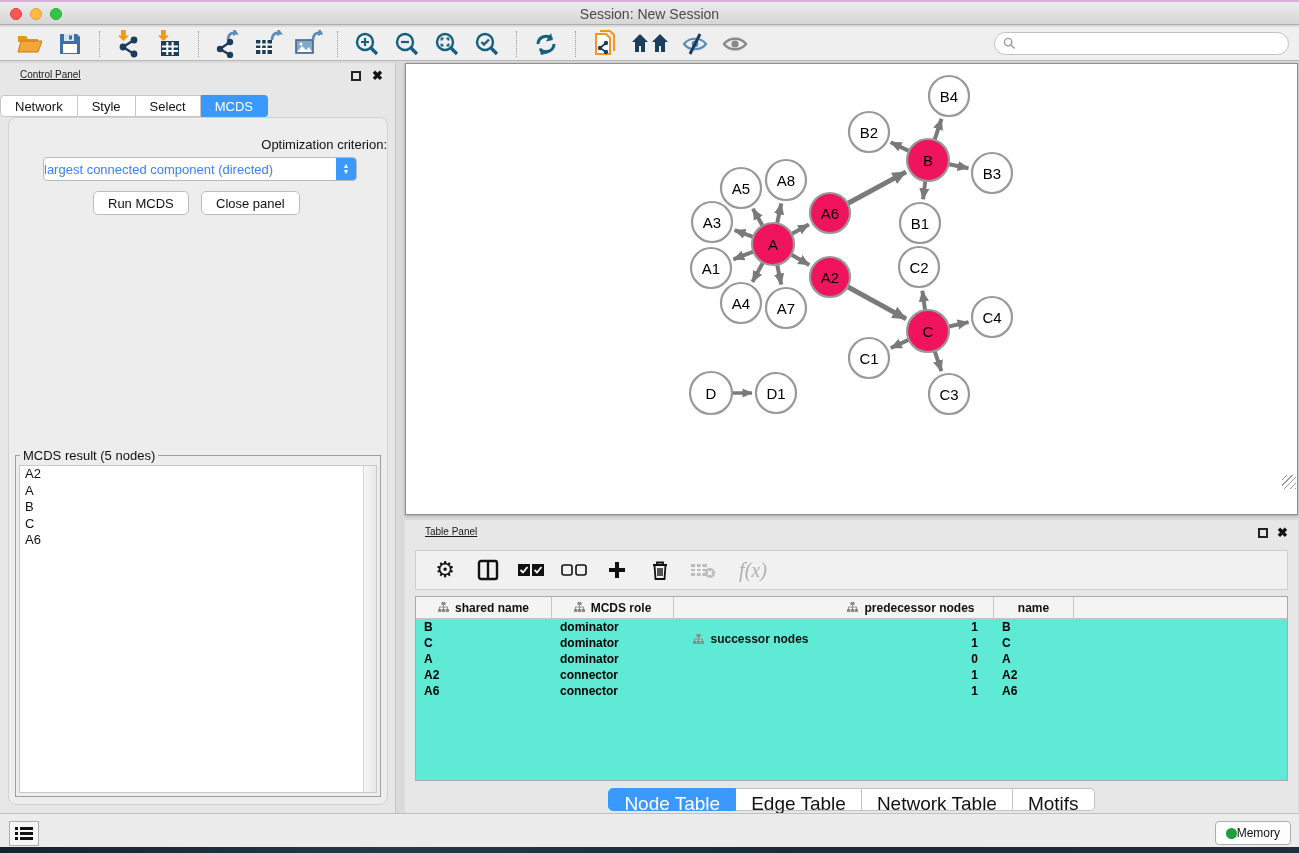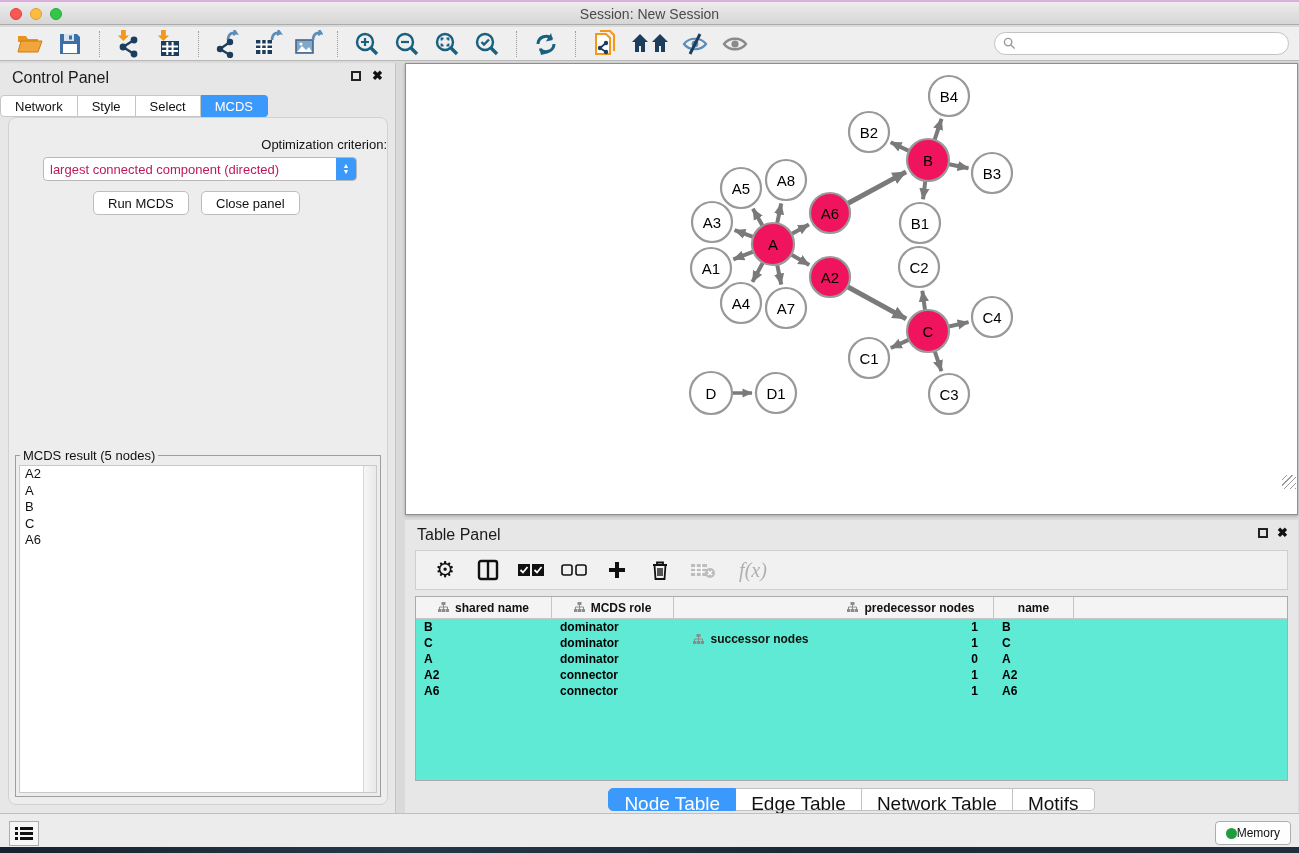--- a/index.html
+++ b/index.html
@@ -30,7 +30,7 @@
   .control-panel { position:absolute; left:0; top:63px; width:396px; height:750px; background:#E7E7E7;
     border-right:1px solid #C4C4C4; }
   .panel-head { position:relative; height:26px; }
-  .panel-title { position:absolute; left:12px; top:6px; font-size:16px; color:#1A1A1A; }
+  .panel-title { position:absolute; left:20px; top:6px; font-size:10px; color:#1A1A1A;text-decoration:underline; }
   .float-ico { position:absolute; top:8px; width:10px; height:10px; border:2px solid #222; }
   .close-ico { position:absolute; top:5px; font-size:13px; font-weight:bold; color:#111; }
   .control-panel .float-ico { right:34px; } .control-panel .close-ico { right:12px; }

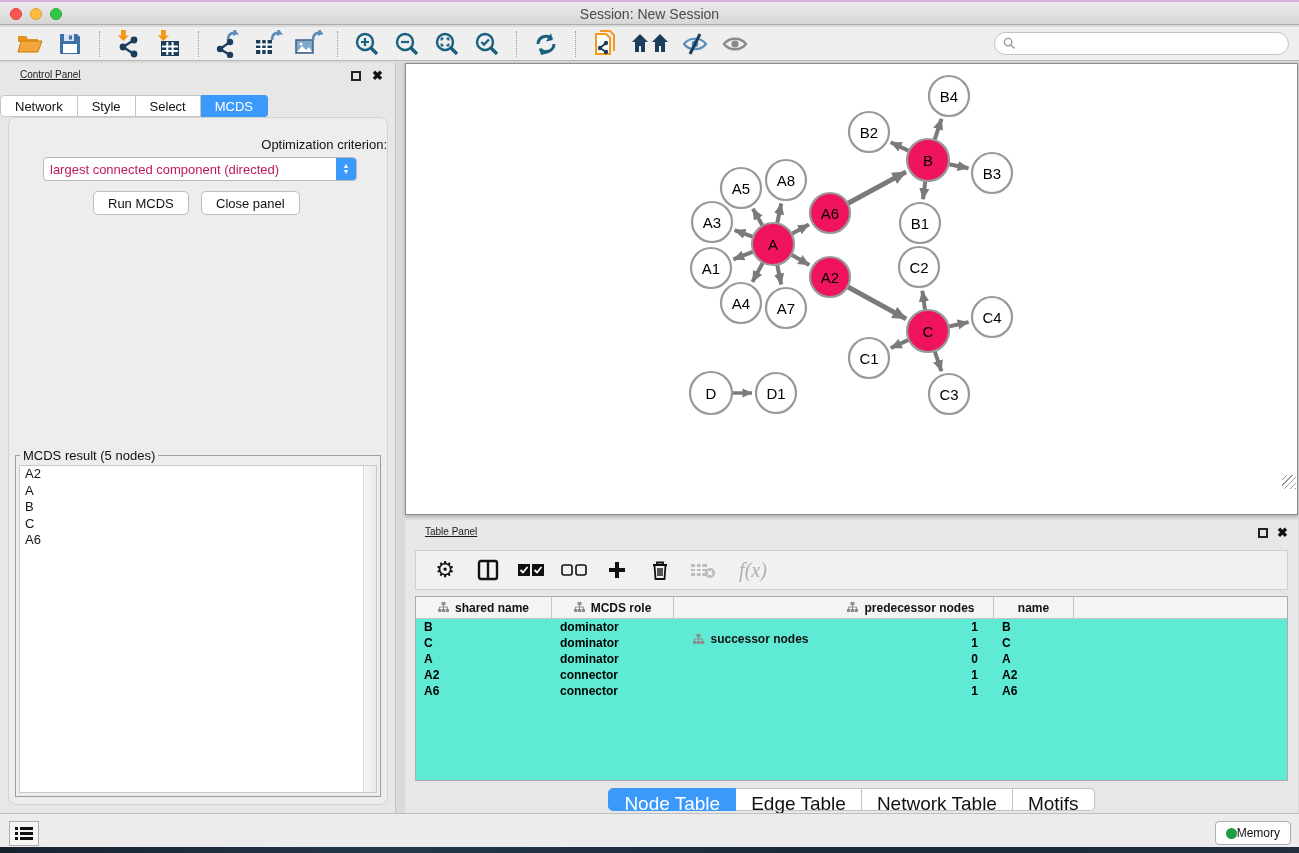--- a/index.html
+++ b/index.html
@@ -47,7 +47,7 @@
   .opt-label { position:absolute; width:100%; text-align:right; top:19px; font-size:13px; color:#111; }
   .dropdown { position:absolute; left:34px; top:39px; width:314px; height:24px; background:#FFF;
     border:1px solid #B9B9B9; border-radius:4px; display:flex; align-items:center; font-size:13px; }
-  .dropdown .dd-text { flex:1; padding-left:6px; color:#be185d; white-space:nowrap; overflow:hidden;}
+  .dropdown .dd-text { flex:1; padding-left:0; color:#3b82f6; white-space:nowrap; overflow:hidden;}
   .dd-stepper { width:20px; height:22px; background:#3B99FC; border-radius:0 3px 3px 0;
     display:flex; flex-direction:column; align-items:center; justify-content:center; color:#FFF; }
   .dd-stepper span { font-size:7px; line-height:6px; }

